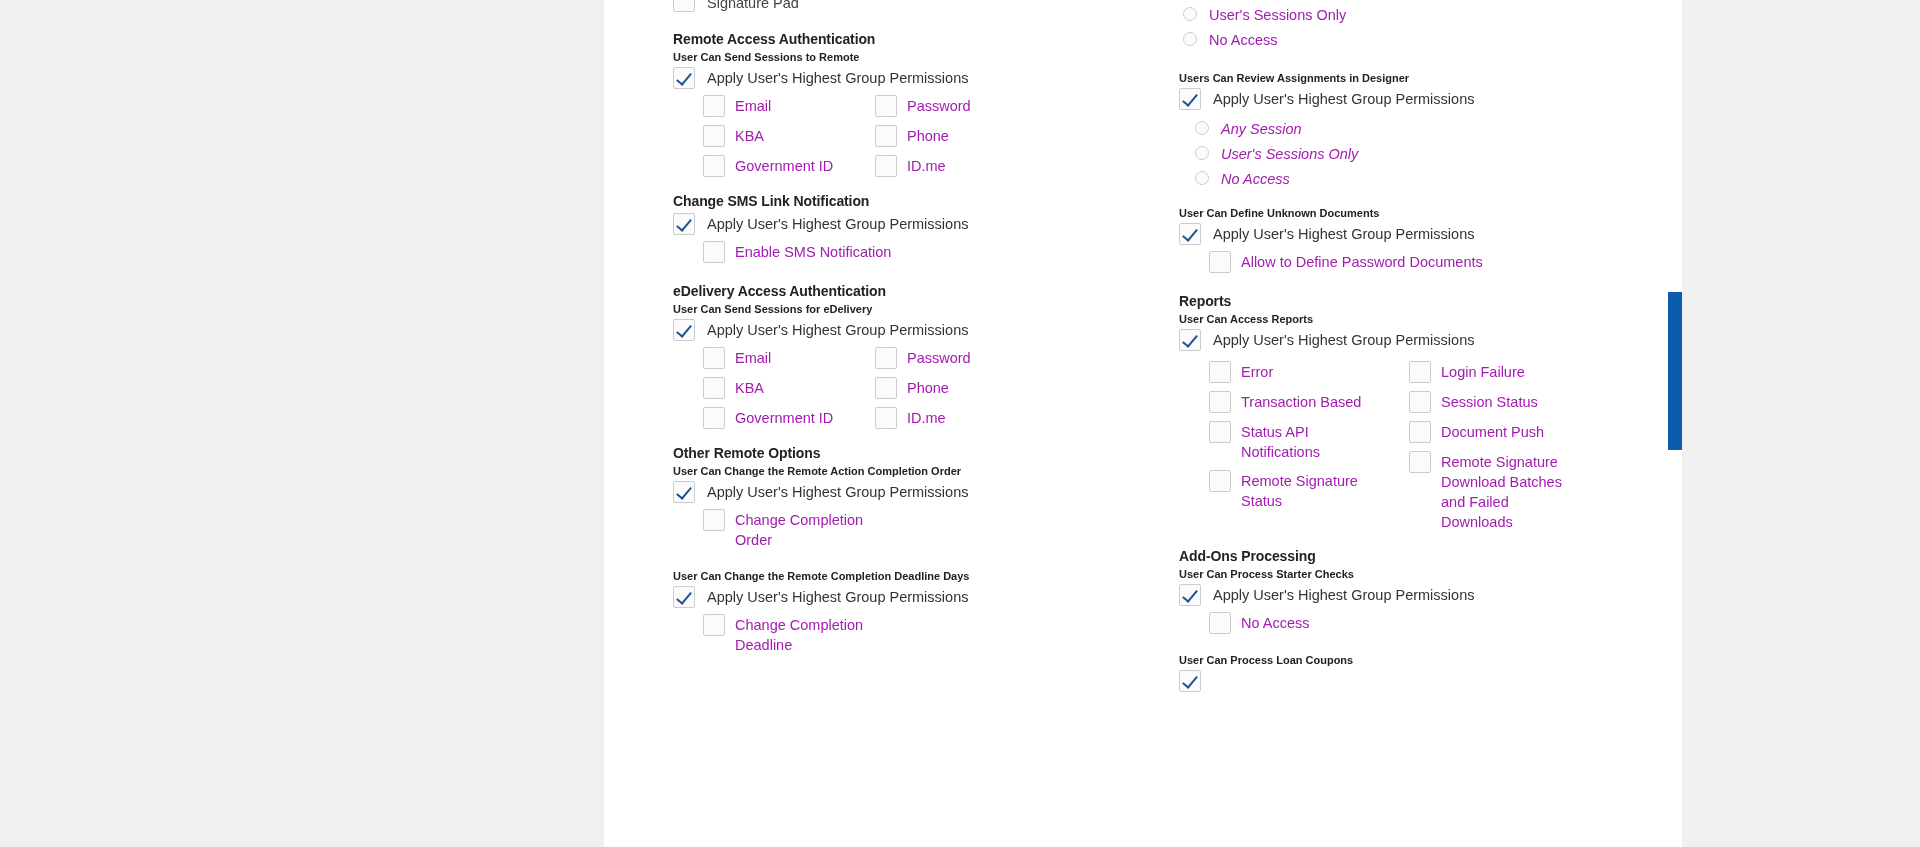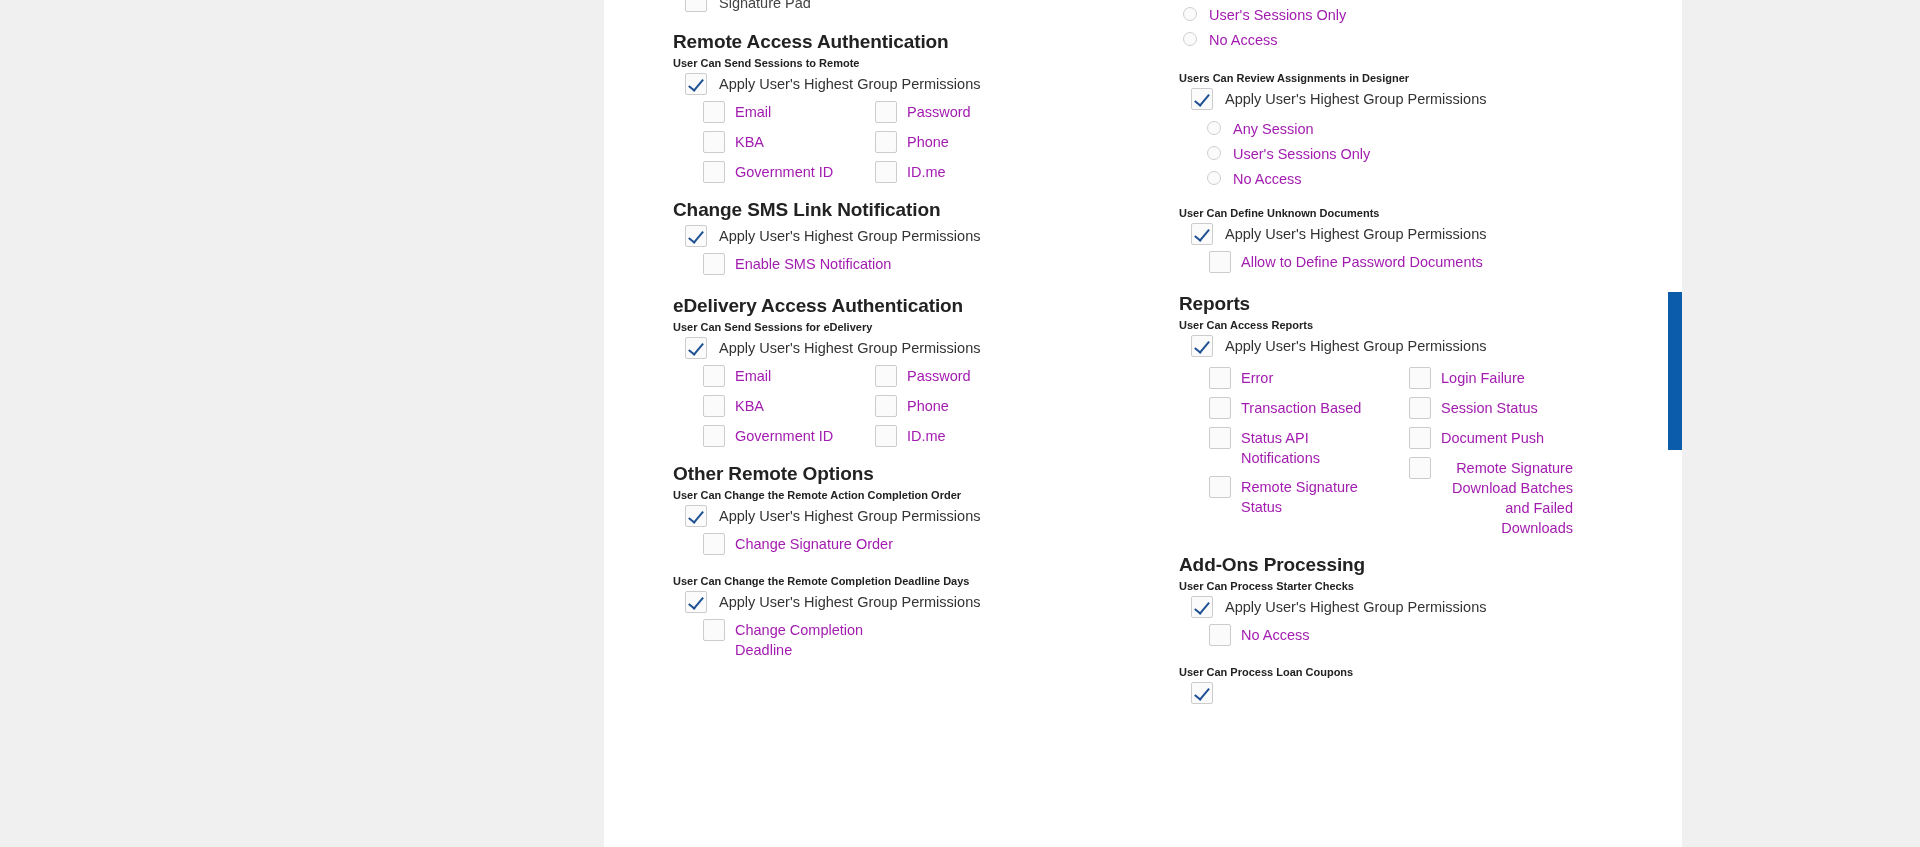--- a/index.html
+++ b/index.html
@@ -50,7 +50,6 @@
     display: flex;
     align-items: flex-start;
     margin-bottom: 2px;
-    margin-left: 12px;
   }
   .cb {
     width: 22px;

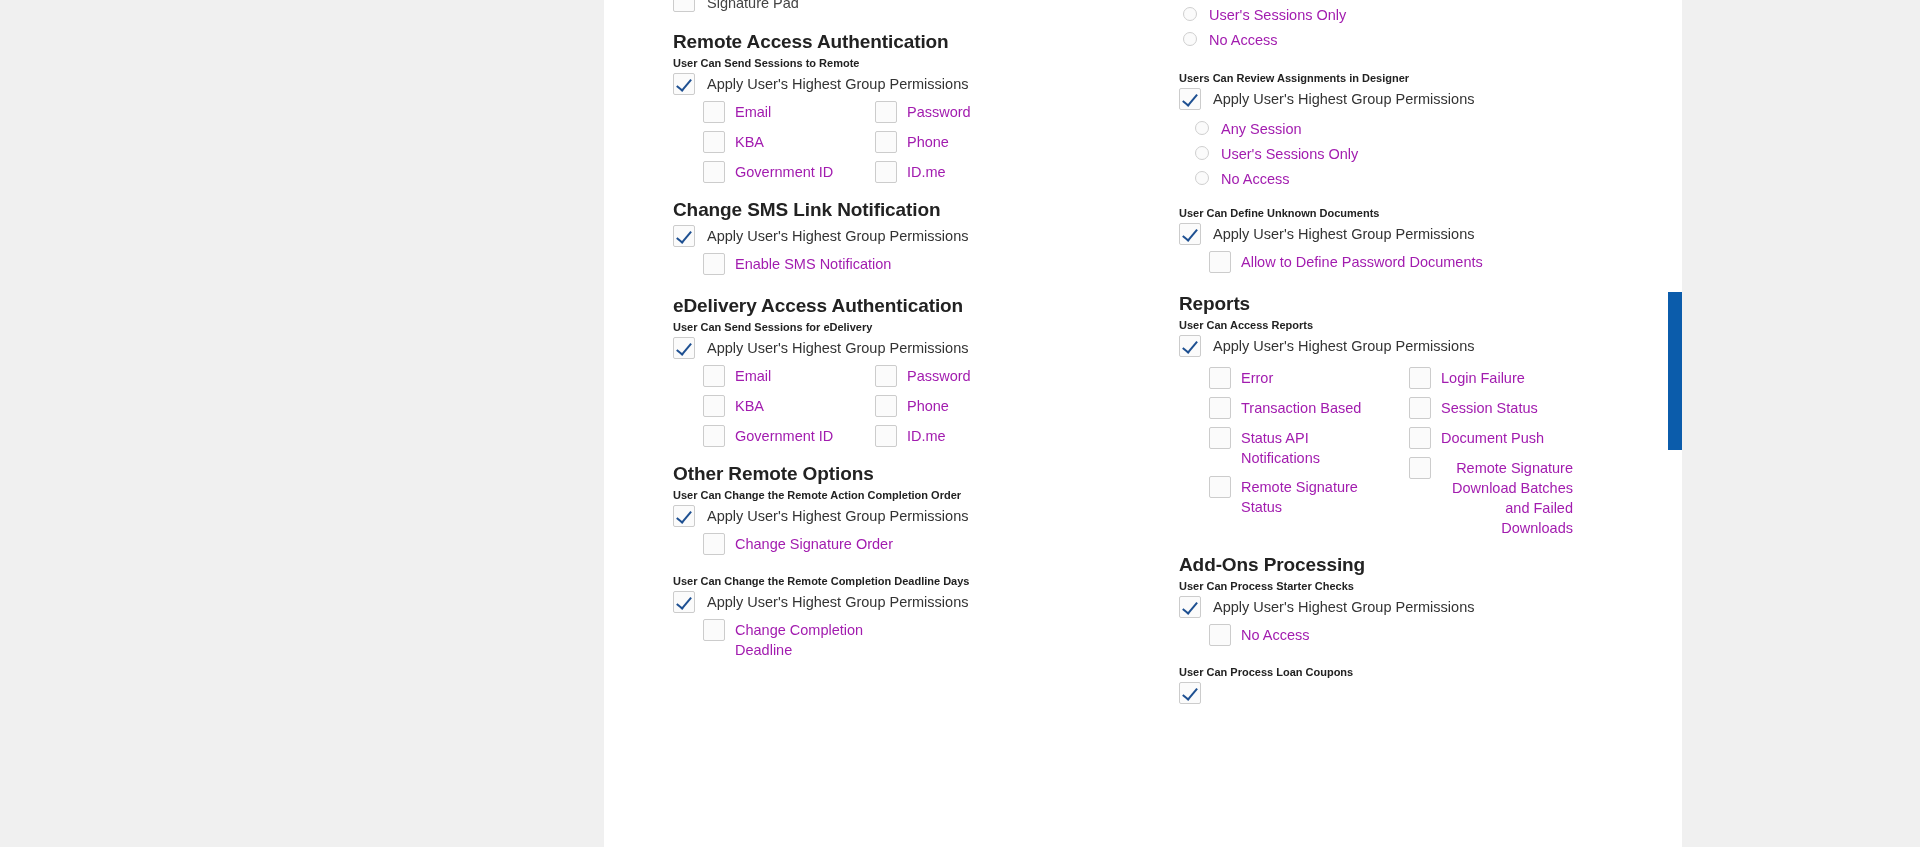--- a/index.html
+++ b/index.html
@@ -34,7 +34,7 @@
   .col-right { left: 575px; width: 470px; }
 
   .section-title {
-    font-size: 19px;
+    font-size: 14px;
     font-weight: bold;
     color: #222222;
     margin: 0 0 4px 0;

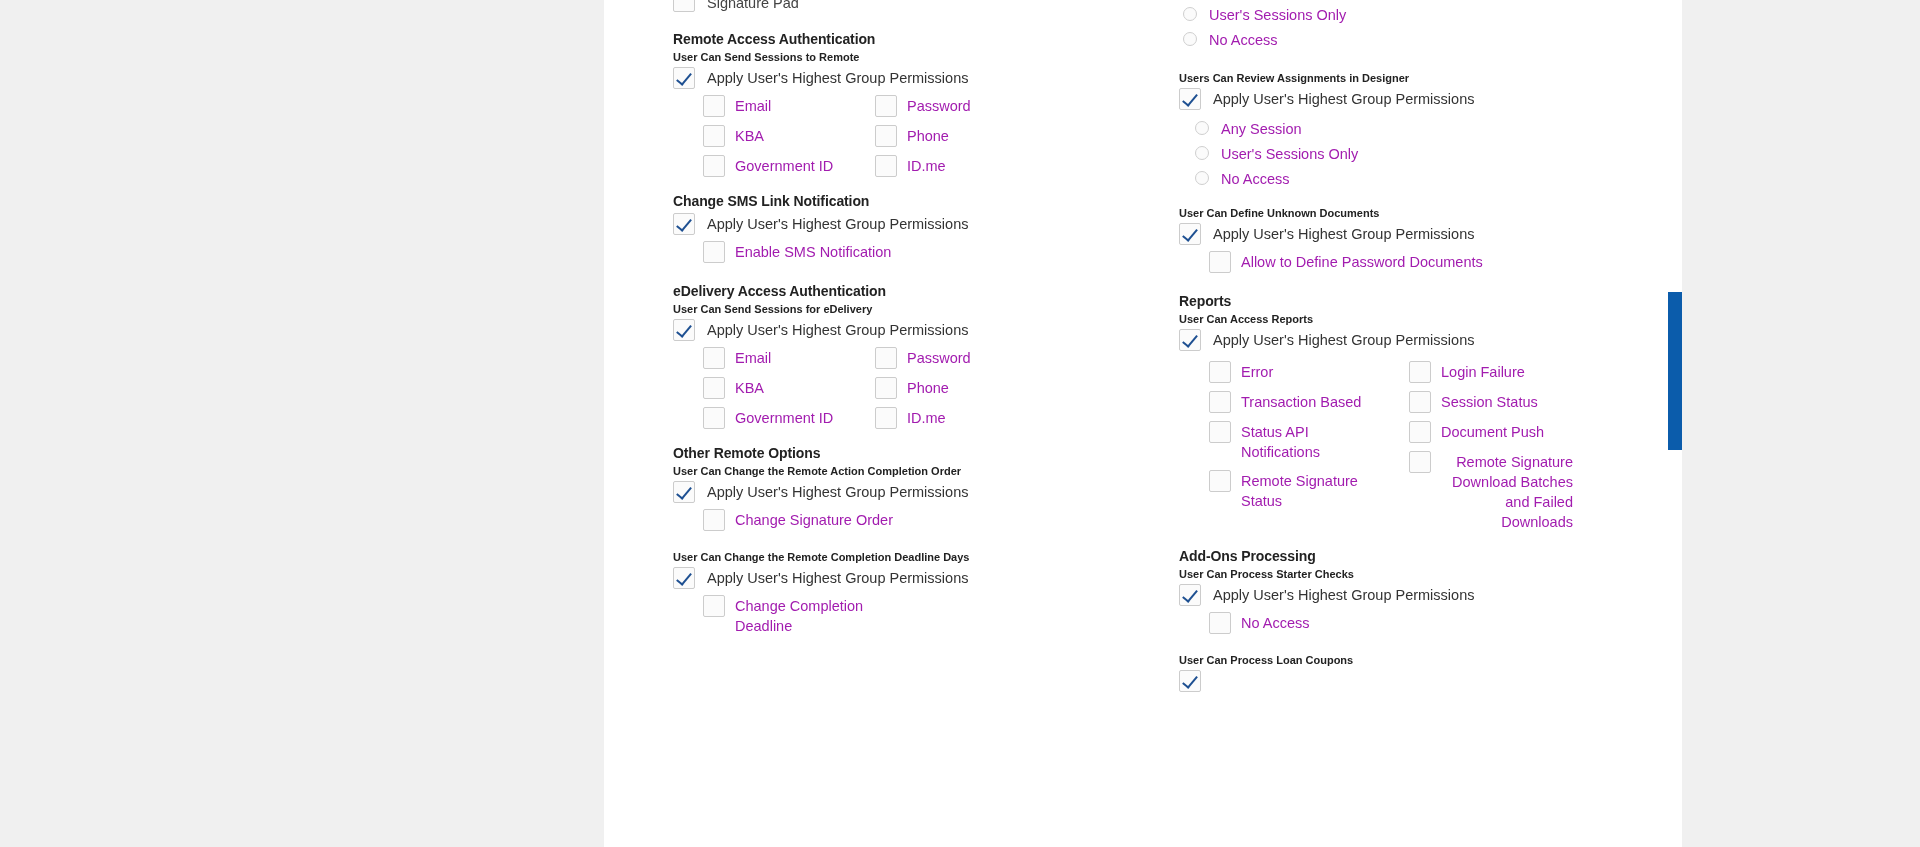--- a/index.html
+++ b/index.html
@@ -317,7 +317,7 @@
           <div class="cb checked"></div>
           <span class="lbl strong">Apply User's Highest Group Permissions</span>
         </div>
-        <div style="margin-left:12px;margin-top:8px;">
+        <div style="margin-left:12px;margin-top:8px;font-style:italic;">
           <div class="row">
             <div class="radio"></div>
             <span class="lbl dim">Any Session</span>

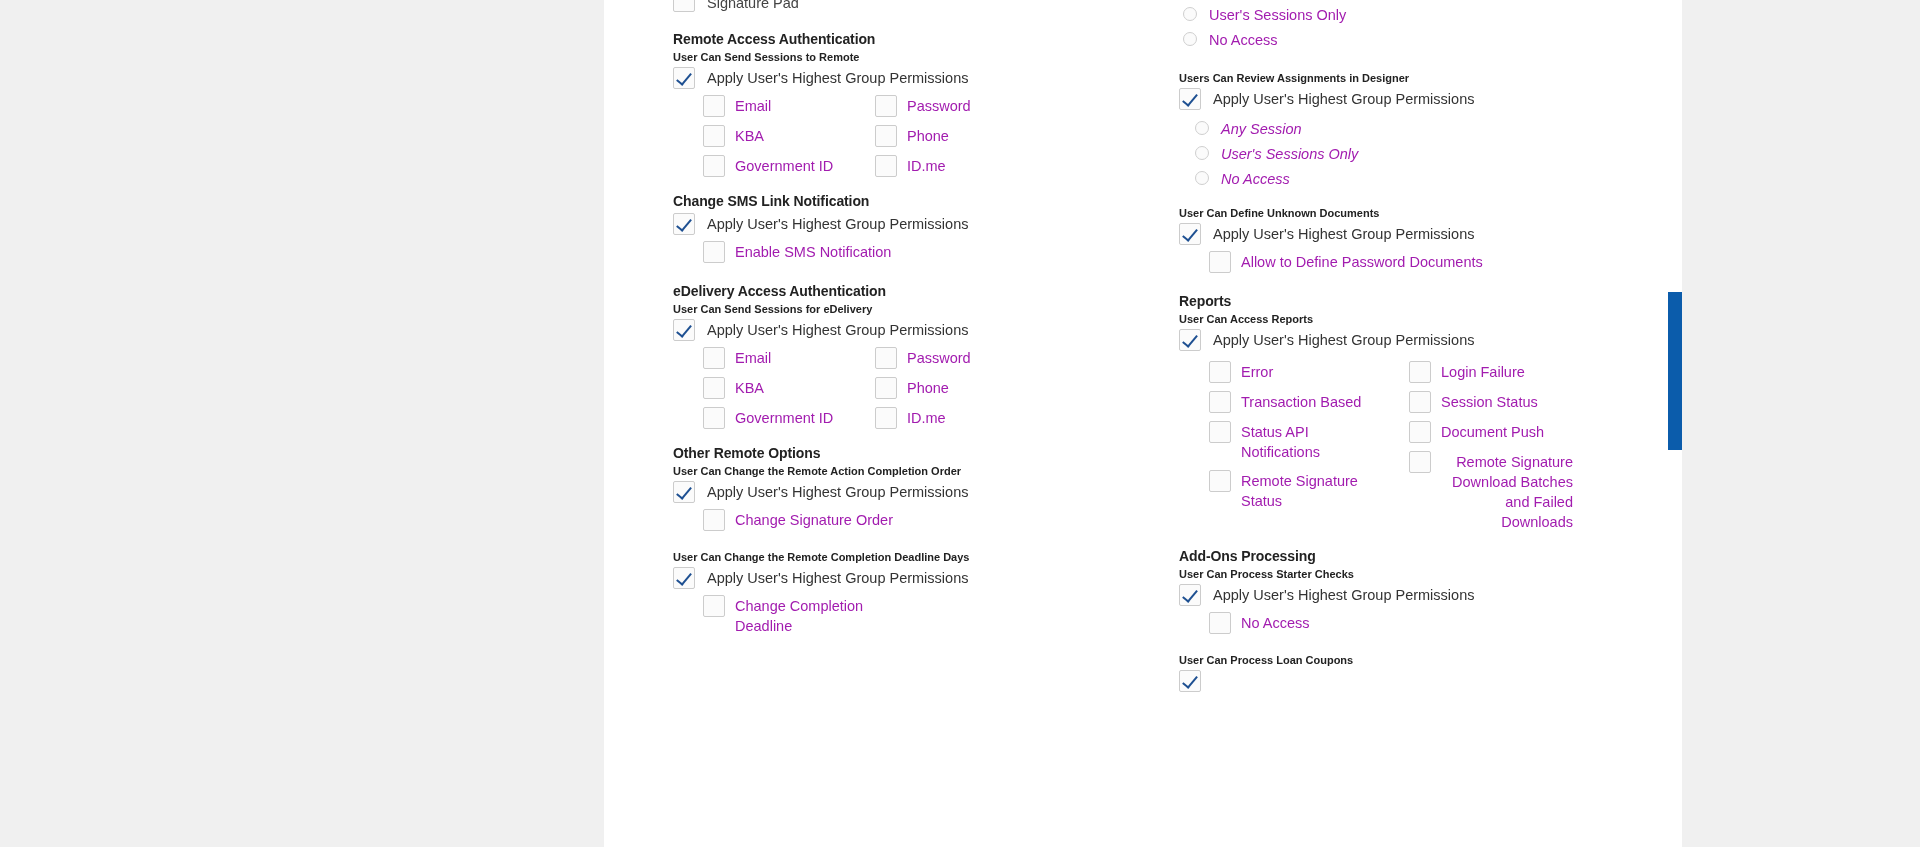--- a/index.html
+++ b/index.html
@@ -379,7 +379,7 @@
               <span class="lbl dim" style="max-width:120px;display:inline-block;">Remote Signature Status</span>
             </div>
           </div>
-          <div class="sub-col" style="width:200px;text-align:right;">
+          <div class="sub-col" style="width:200px;">
             <div class="sub-row">
               <div class="cb"></div>
               <span class="lbl dim">Login Failure</span>

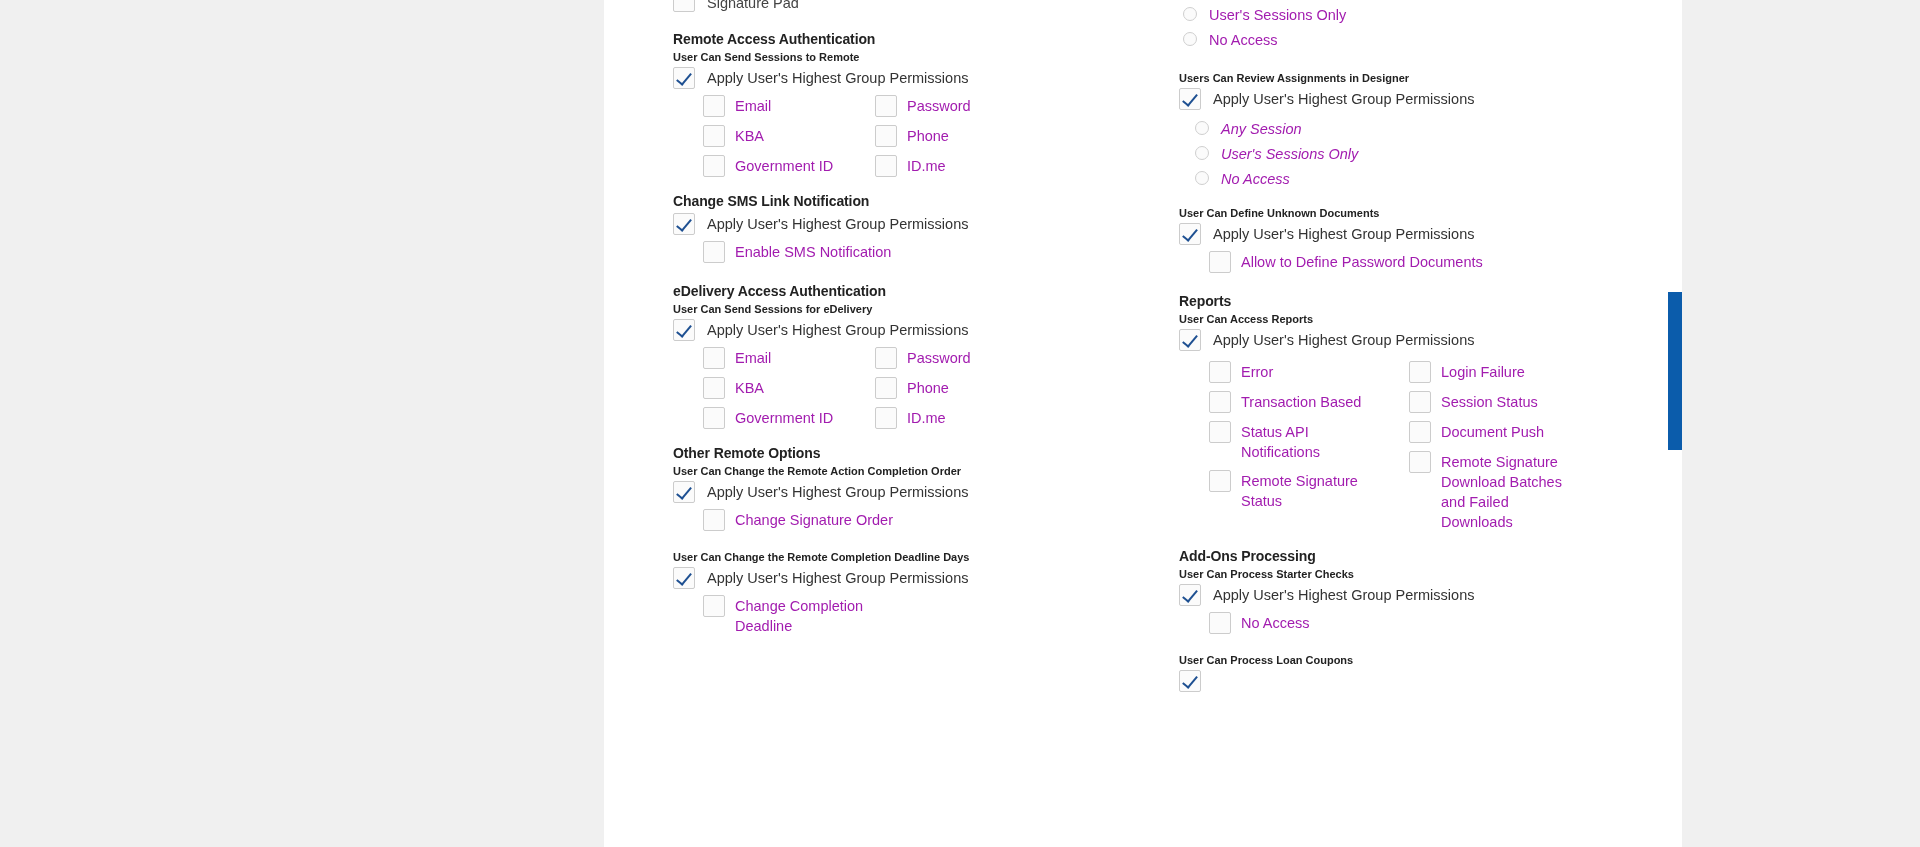--- a/index.html
+++ b/index.html
@@ -271,7 +271,7 @@
           <div class="sub-col wide">
             <div class="sub-row">
               <div class="cb"></div>
-              <span class="lbl dim">Change Signature Order</span>
+              <span class="lbl dim">Change Completion Order</span>
             </div>
           </div>
         </div>

